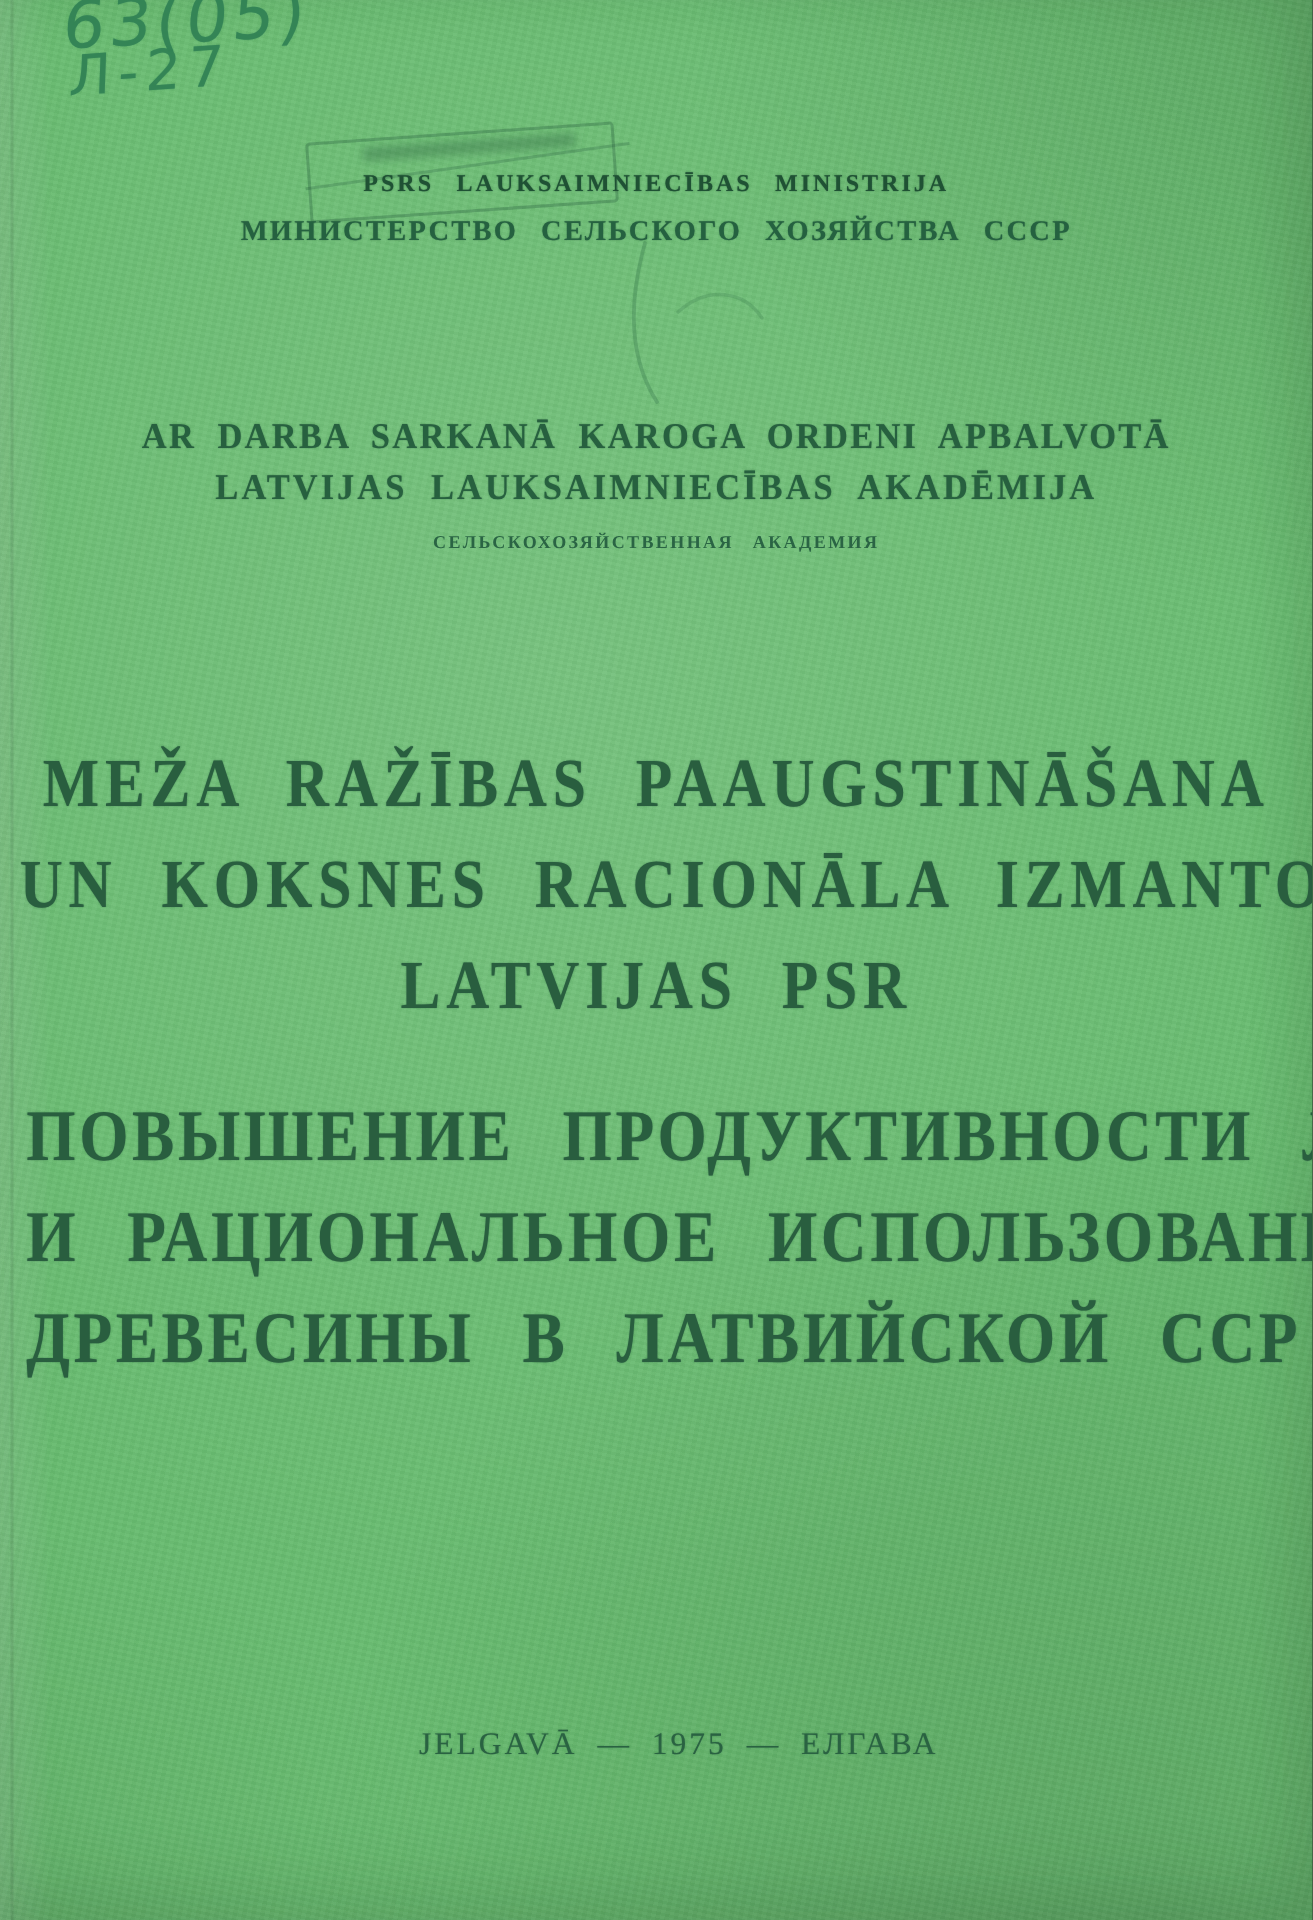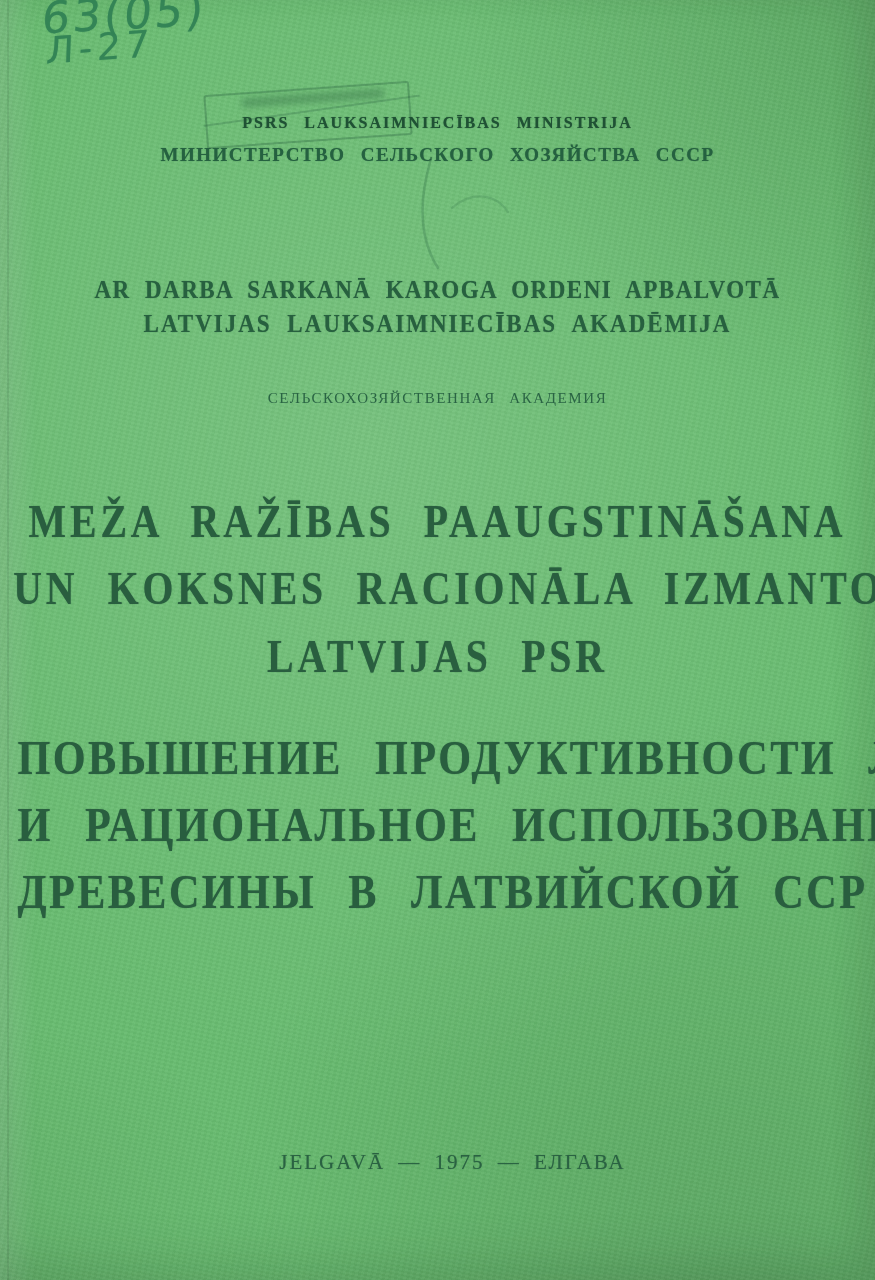--- a/index.html
+++ b/index.html
@@ -80,7 +80,7 @@
   .acad2{top:312px;font-size:23px;font-weight:700;letter-spacing:2px;word-spacing:8px;
     color:#27603f;text-shadow:0 0 1px rgba(30,80,52,0.6);transform:scaleY(1.05);}
   .acad3{top:348px;font-size:15px;font-weight:700;letter-spacing:1.6px;word-spacing:8px;color:#2a6444;}
-  .acad4{top:390px;font-size:15px;font-weight:400;letter-spacing:1.6px;word-spacing:8px;color:#2a6444;}
+  .acad4{top:354px;font-size:12px;font-weight:700;letter-spacing:1.6px;word-spacing:8px;color:#2a6444;}
 
   
   .title-lv{

